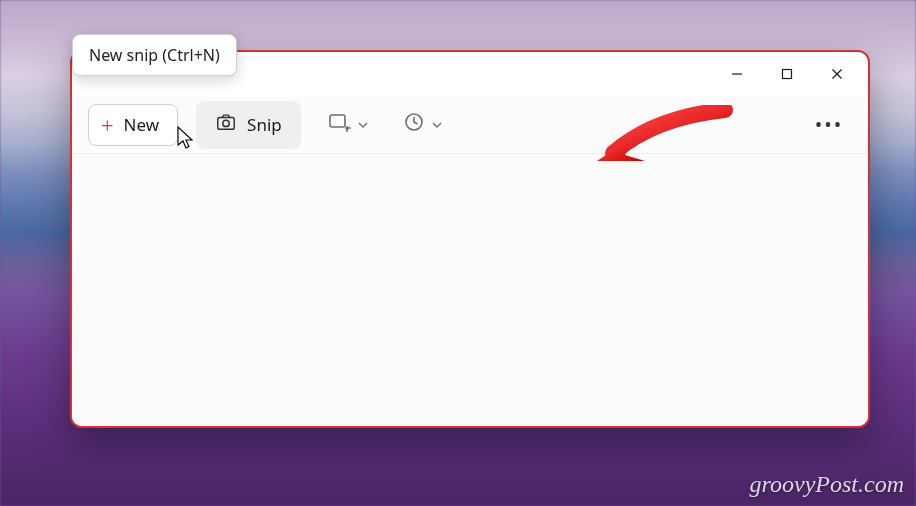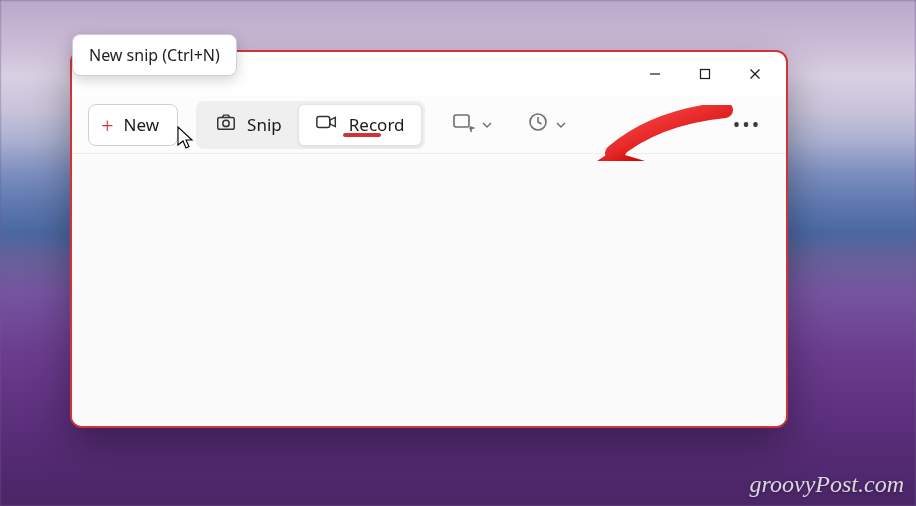--- a/index.html
+++ b/index.html
@@ -35,7 +35,7 @@
       position: absolute;
       left: 70px;
       top: 50px;
-      width: 718px;
+      width: 800px;
       height: 378px;
       background: #fff;
       border-radius: 12px;

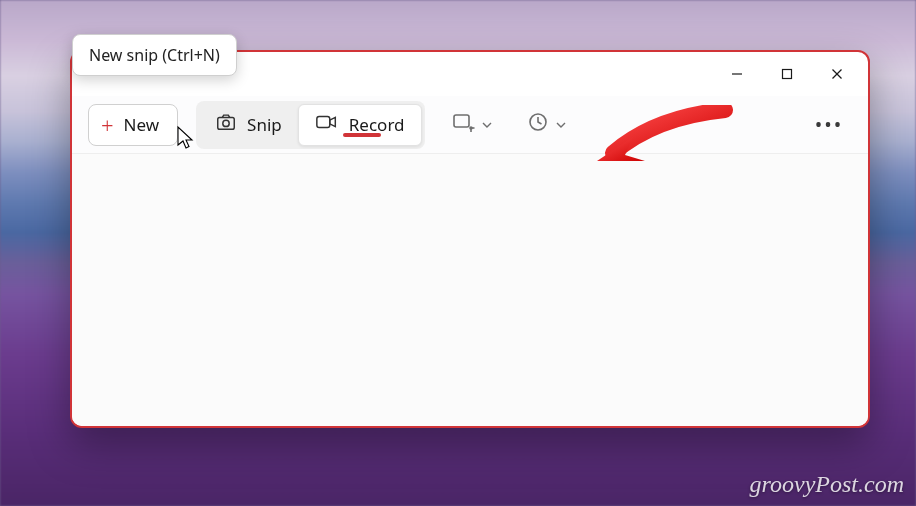--- a/index.html
+++ b/index.html
@@ -222,16 +222,6 @@
         </span>
         <span>Snip</span>
       </div>
-      <div class="btn seg-btn seg-record">
-        <span>
-          <svg width="24" height="22" viewBox="0 0 26 22" fill="none" stroke="#333" stroke-width="1.6">
-              <rect x="2" y="5" width="14" height="12" rx="2.5"></rect>
-              <path d="M16 9l6-3v10l-6-3z"></path>
-            </svg>
-        </span>
-        <span>Record</span>
-        <div class="rec-underline"></div>
-      </div>
     </div>
 
     <div class="drop-btn">

